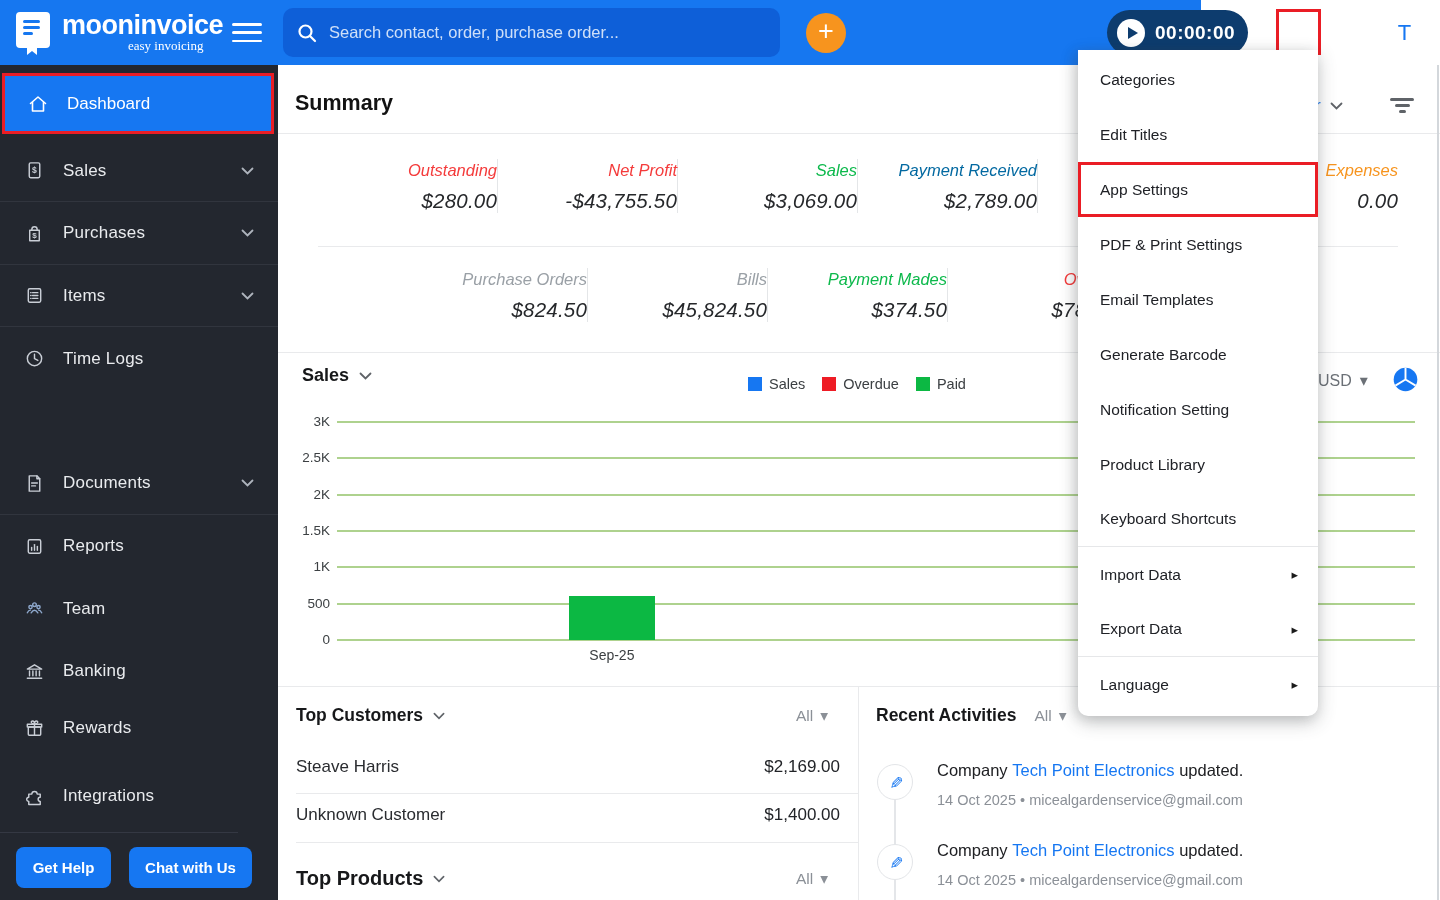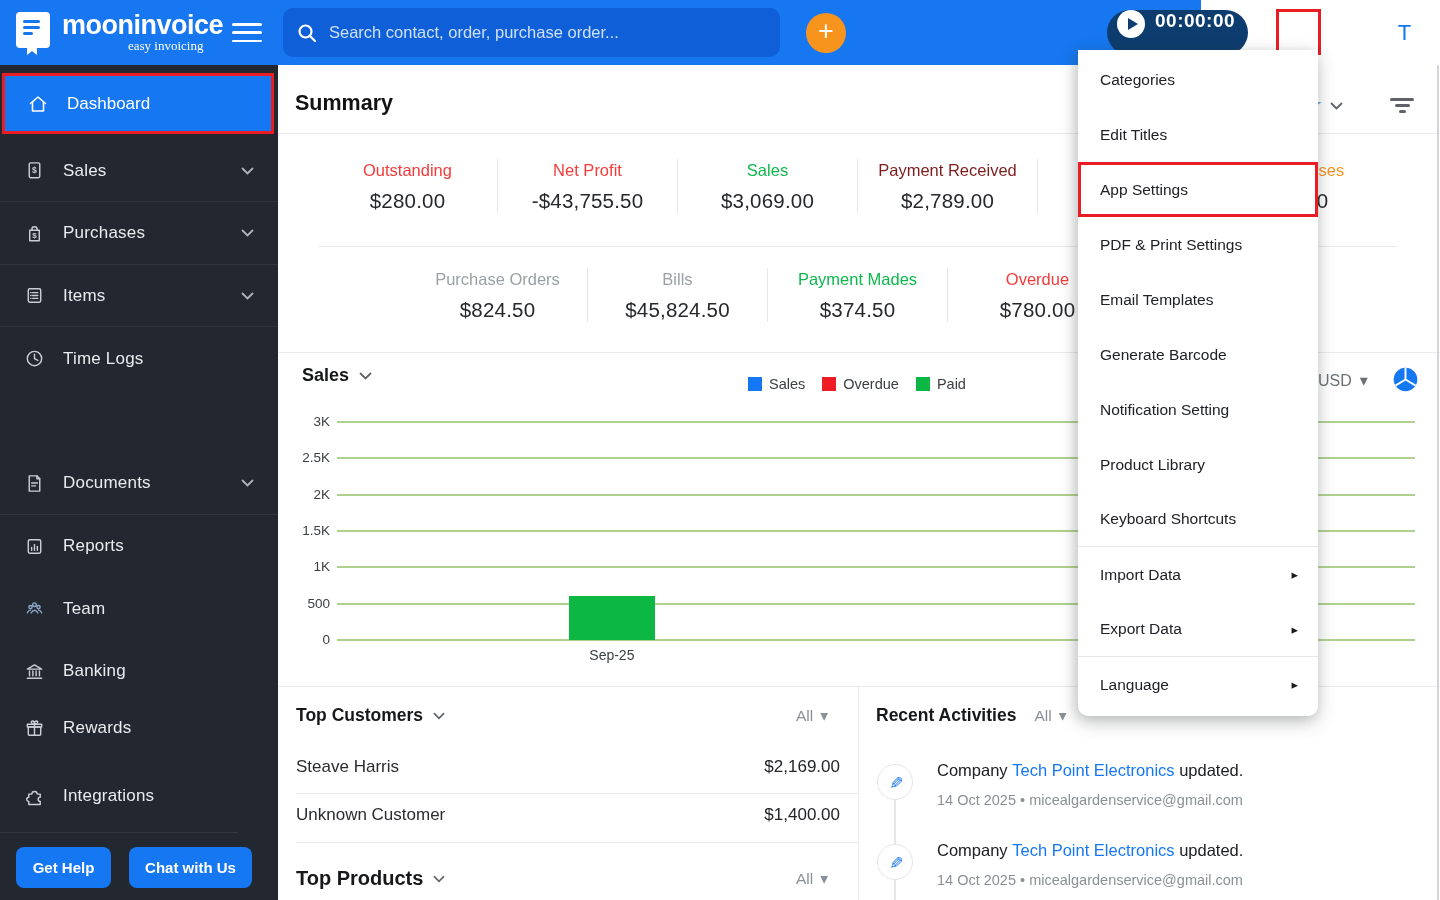--- a/index.html
+++ b/index.html
@@ -18,7 +18,7 @@
   .searchbar input { background:transparent; border:none; outline:none; color:#fff; font-size:16.5px; margin-left:12px; width:420px; font-family:"Liberation Sans", sans-serif; }
   .searchbar input::placeholder { color:#cfe0f8; opacity:1; }
   .plus-btn { position:absolute; left:806px; top:13px; width:40px; height:40px; border-radius:50%; background:#f7941e; color:#fff; font-size:27px; display:flex; align-items:center; justify-content:center; cursor:pointer; padding-bottom:3px; }
-  .timer-pill { position:absolute; left:1107px; top:10px; width:141px; height:45px; background:#0d3c6e; border-radius:23px; display:flex; cursor:pointer; }
+  .timer-pill { position:absolute; left:1107px; top:10px; width:141px; height:45px; background:#0d3c6e; border-radius:23px; display:flex; align-items:center; cursor:pointer; }
   .play-circle { width:28px; height:28px; border-radius:50%; background:#fff; margin-left:10px; display:flex; align-items:center; justify-content:center; }
   .play-tri { width:0; height:0; border-left:10px solid #0d3c6e; border-top:6px solid transparent; border-bottom:6px solid transparent; margin-left:3px; }
   .timer-text { color:#fff; font-size:19px; font-weight:bold; letter-spacing:0.5px; margin-left:10px; }

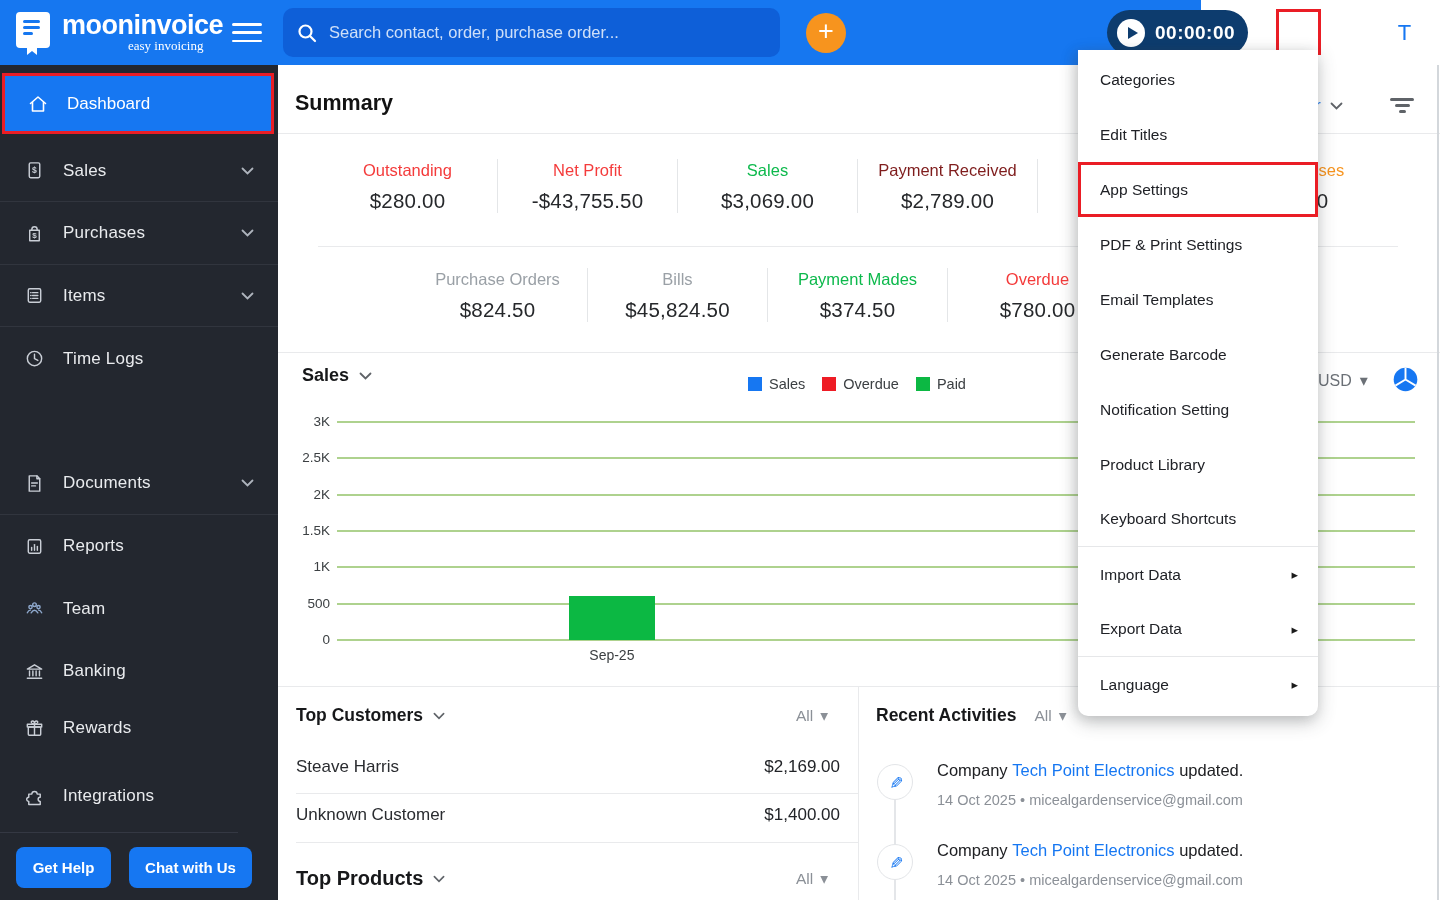--- a/index.html
+++ b/index.html
@@ -48,7 +48,7 @@
   .hline { position:absolute; background:#e9eaec; height:1px; }
 
   .stat-row { position:absolute; display:flex; }
-  .stat { width:180px; text-align:center; padding-top:2px; }
+  .stat { width:180px; text-align:right; padding-top:2px;font-style:italic; }
   .stat:not(:last-child) { border-right:1px solid #e4e6e8; }
   .stat .sl { font-size:16.5px; font-weight:500; }
   .stat .sv { font-size:20.5px; color:#26282b; margin-top:9px; font-weight:500; letter-spacing:0.2px; }

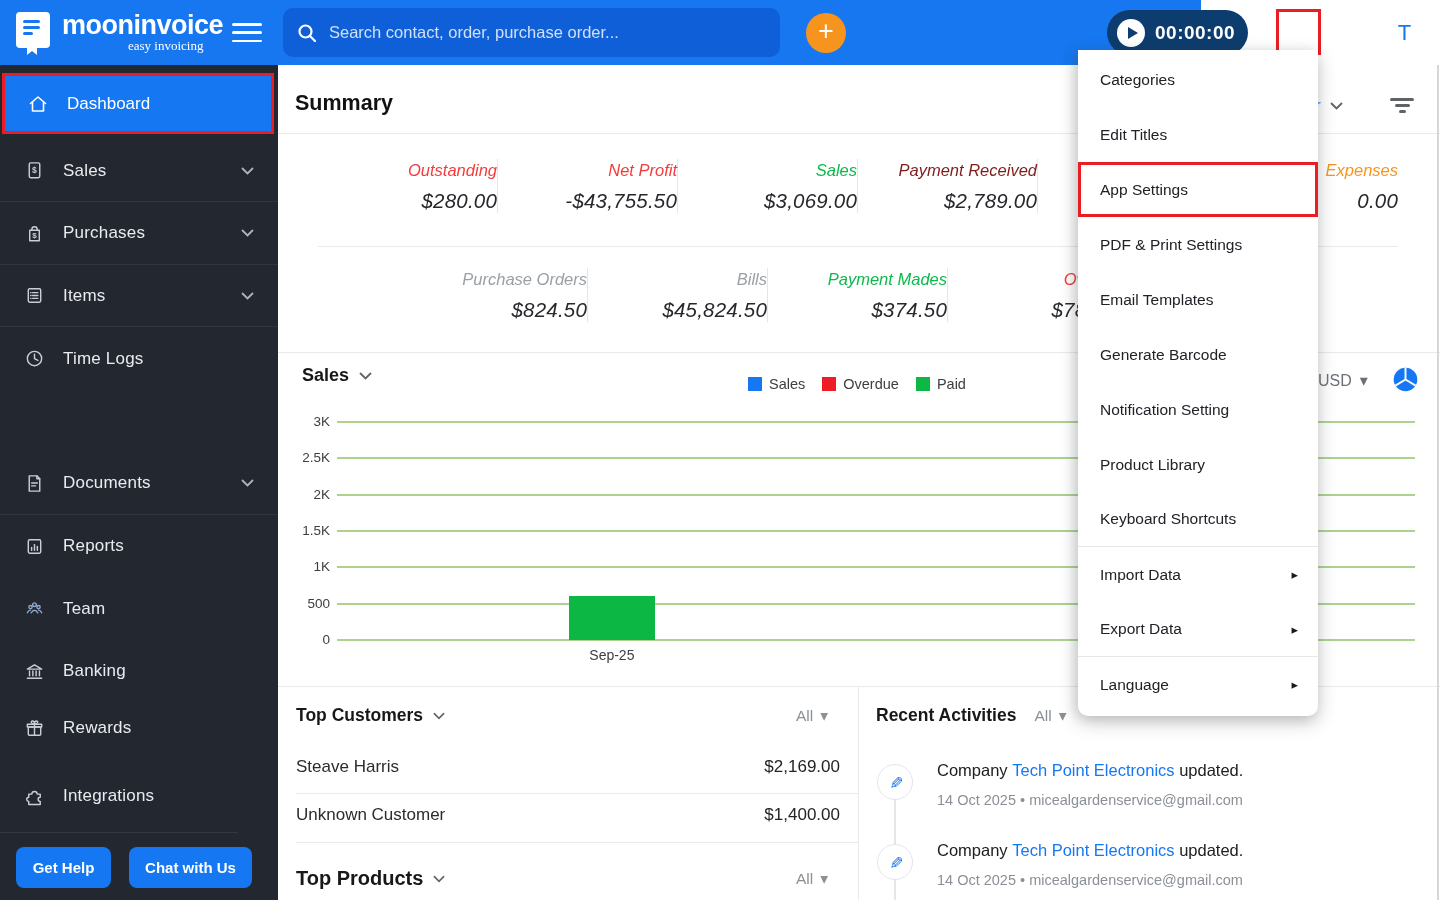--- a/index.html
+++ b/index.html
@@ -314,7 +314,7 @@
         <div class="sv">$3,069.00</div>
       </div>
       <div class="stat">
-        <div class="sl" style="color: #7f1d1d;">Payment Received</div>
+        <div class="sl" style="color: #0369a1;">Payment Received</div>
         <div class="sv">$2,789.00</div>
       </div>
       <div class="stat">

